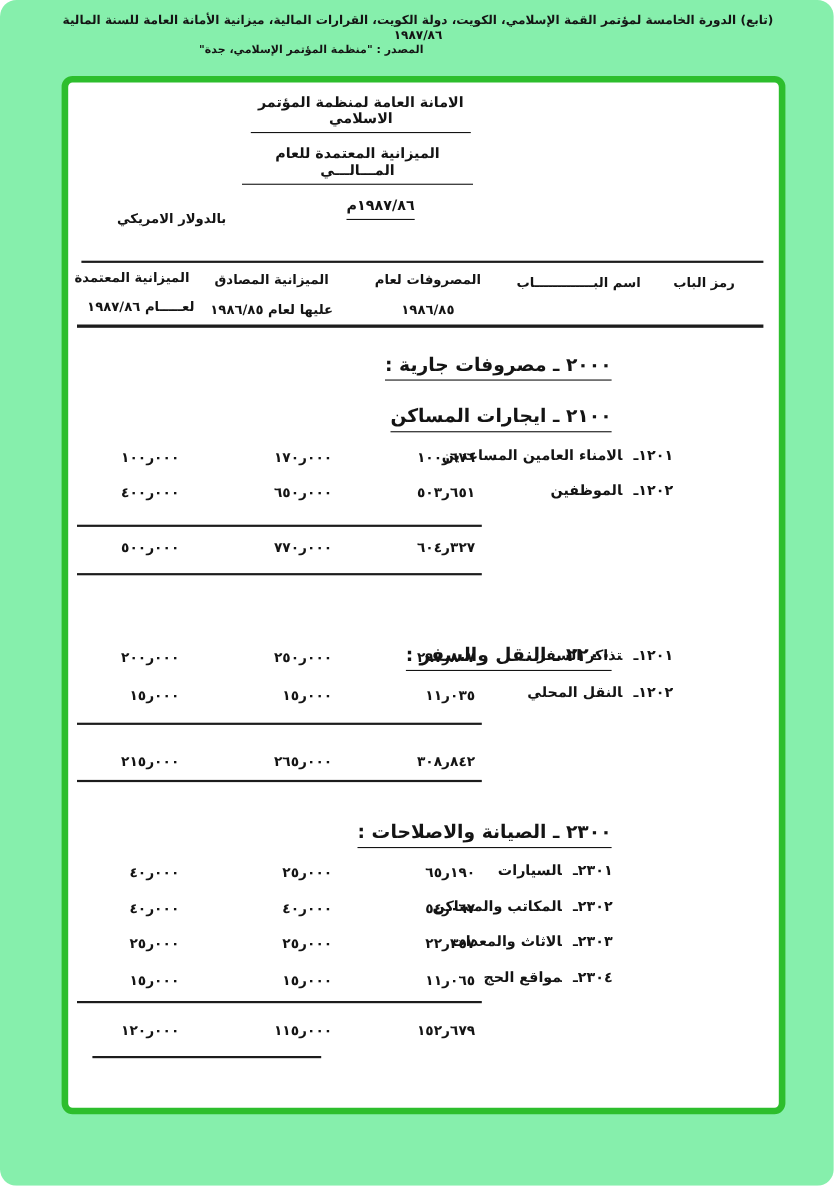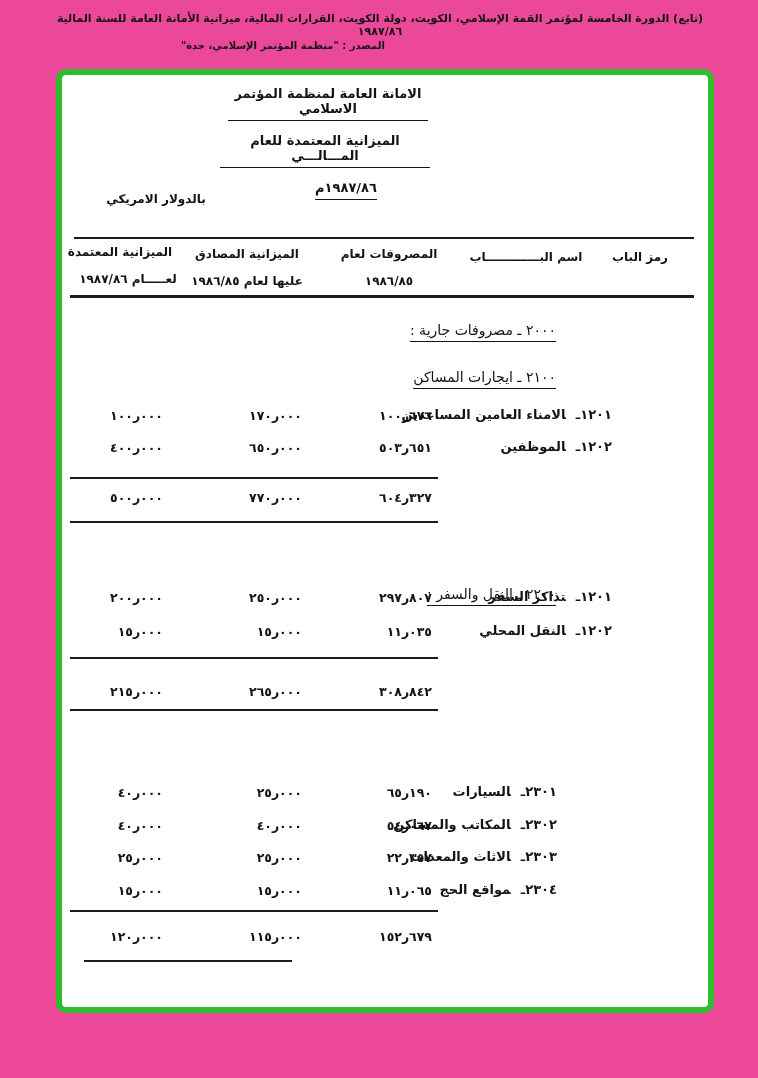--- a/index.html
+++ b/index.html
@@ -4,9 +4,10 @@
 <style>
   html,body{margin:0;padding:0;background:#ffffff;}
   .page{
-    position:relative;width:758px;height:1078px;background:#ec4899;
+    position:relative;width:758px;height:1078px;background:#86efac;
     font-family:"DejaVu Sans",sans-serif;color:#141414;overflow:hidden;
     direction:rtl;
+    border-radius:15px;
   }
   .abs{position:absolute;}
   .caption1{top:12px;left:40px;width:680px;text-align:center;font-size:11px;font-weight:bold;letter-spacing:0;}

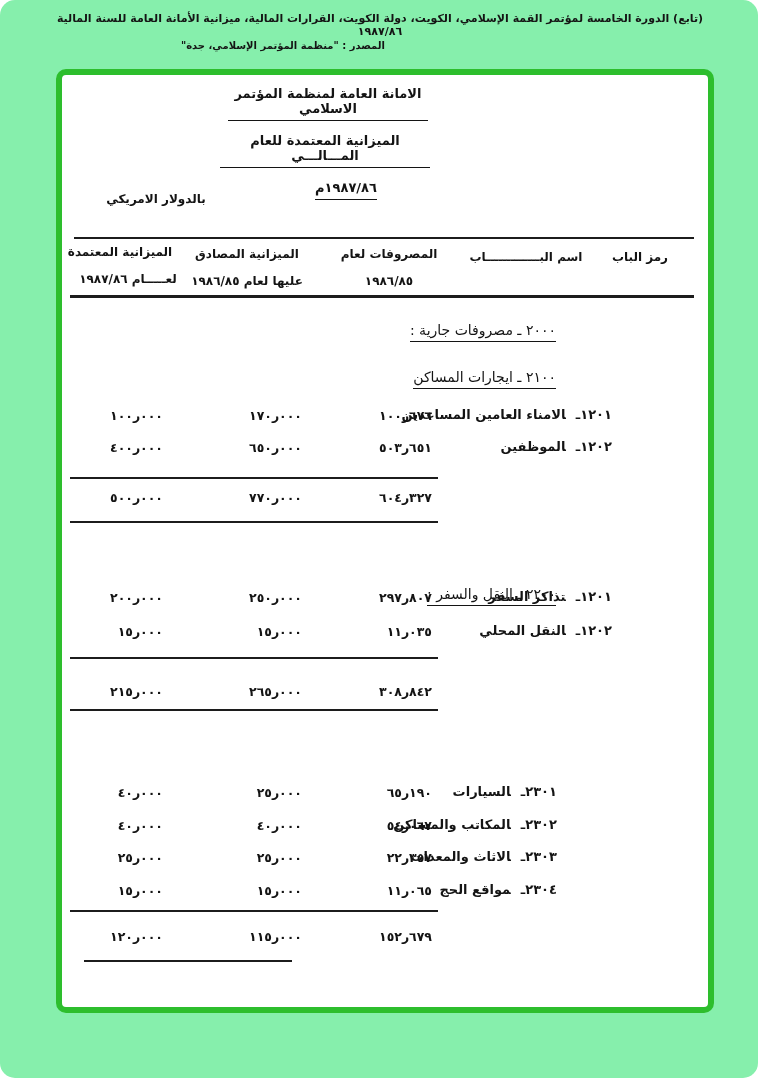--- a/index.html
+++ b/index.html
@@ -26,7 +26,7 @@
   .rule.thick{height:3px;}
   .rule.thin{height:1.5px;}
   .hdr{font-size:12px;font-weight:bold;text-align:center;white-space:nowrap;}
-  .sec-title{font-size:14px;font-weight:normal;white-space:nowrap;}
+  .sec-title{font-size:17px;font-weight:bold;white-space:nowrap;}
   .sec-title .u{display:inline-block;border-bottom:1.5px solid #141414;padding-bottom:3px;}
   .row{position:absolute;left:72px;width:540px;height:22px;}
   .ncell{position:absolute;right:0;top:0;direction:rtl;white-space:nowrap;font-size:13px;font-weight:bold;}

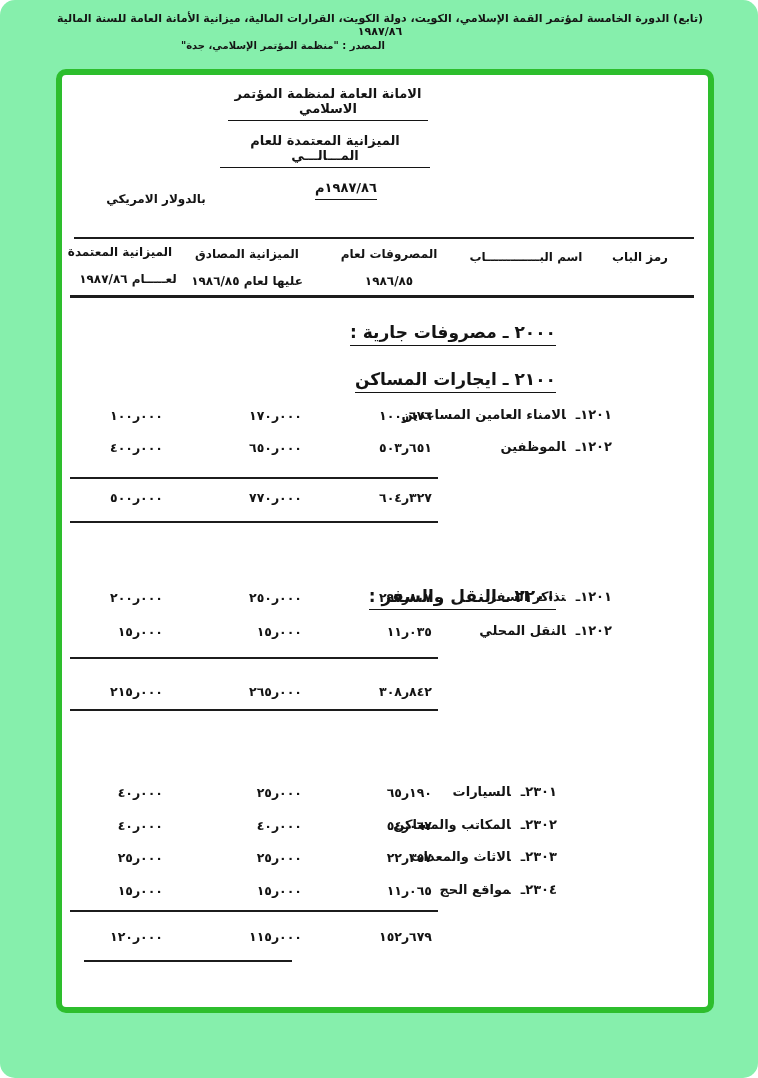--- a/index.html
+++ b/index.html
@@ -123,6 +123,7 @@
   </div>
   <div class="abs rule" style="top:709px;left:70px;width:368px;"></div>
 
+  <div class="abs sec-title" style="top:747px;right:202px;"><span class="u">٢٣٠٠ ـ الصيانة والاصلاحات :</span></div>
 
   <div class="row" style="top:784px;">
     <div class="ncell indent">

